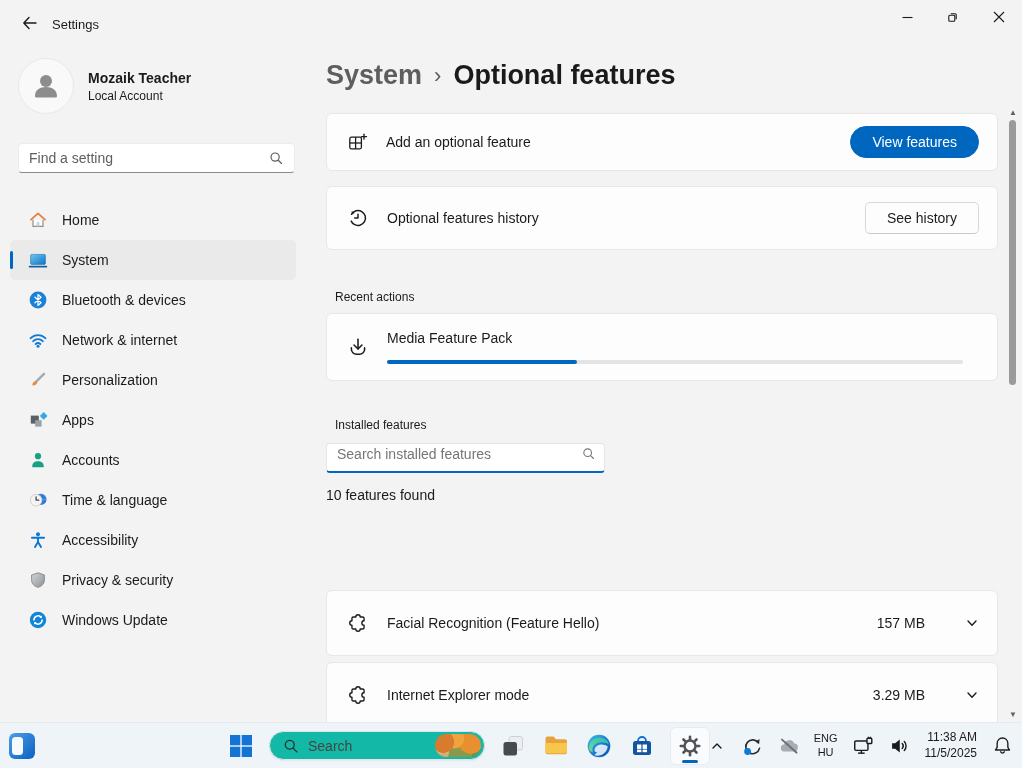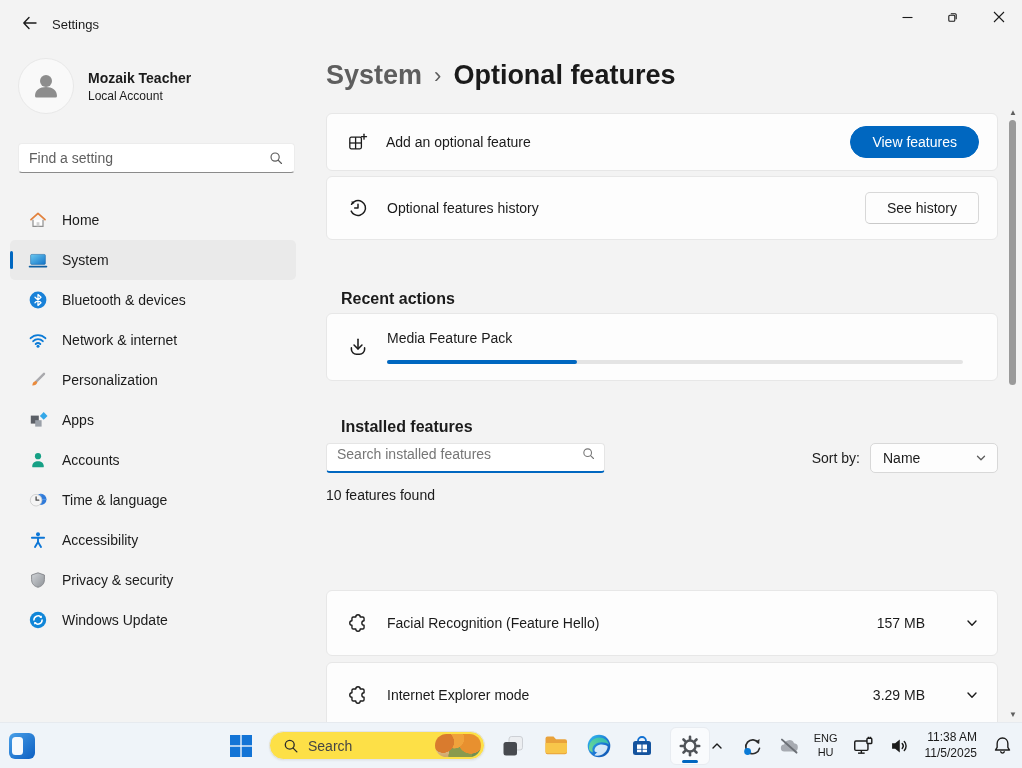--- a/index.html
+++ b/index.html
@@ -326,7 +326,7 @@
     <button class="btn-primary">View features</button>
   </div>
 
-  <div class="card" style="top:136px; height:64px;">
+  <div class="card" style="top:146px; height:64px;">
     <span>
       <svg width="22" height="22" viewBox="0 0 20 20">
           <g fill="none" stroke="#1b1b1b" stroke-width="1.35" stroke-linecap="round">

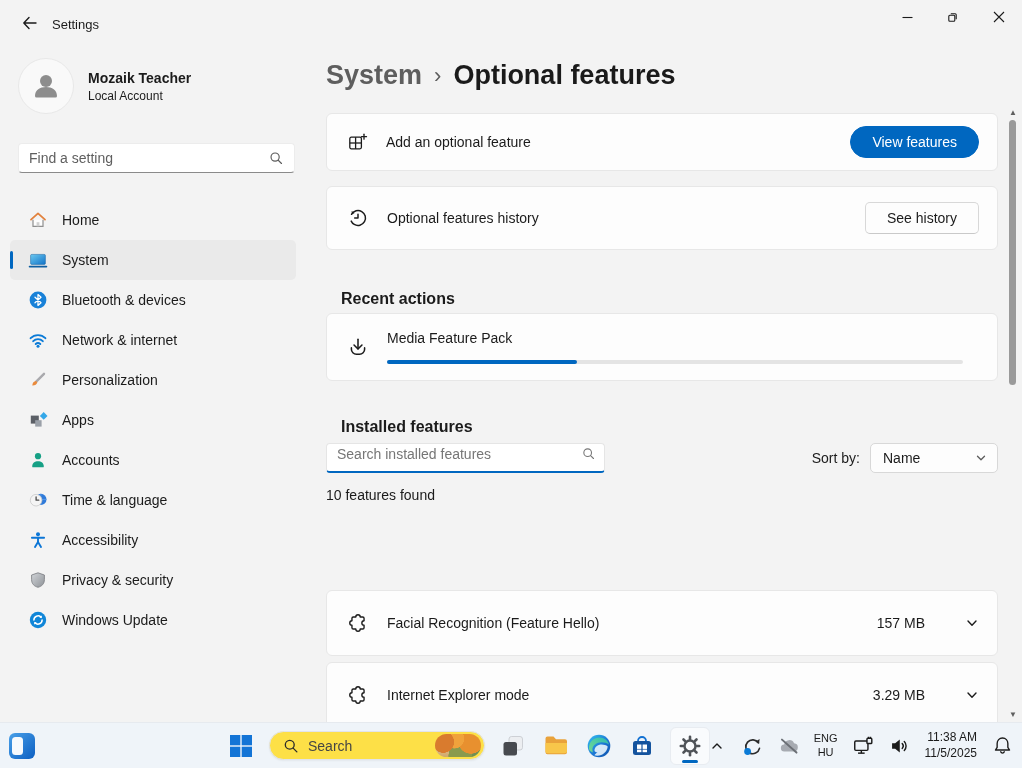--- a/index.html
+++ b/index.html
@@ -55,7 +55,7 @@
   .btn-secondary { background:#fdfdfd; color:#1b1b1b; border:1px solid #d8d8d8; border-bottom-color:#c9c9c9;
     border-radius:5px; padding:7px 21px; font-size:14px; font-family:inherit; cursor:pointer; }
 
-  .section-heading { position:absolute; left:15px; font-size:16px; font-weight:700; }
+  .section-heading { position:absolute; left:9px; font-size:12px; font-weight:400; }
 
   .recent-card { align-items:center; }
   .recent-body { flex:1; }

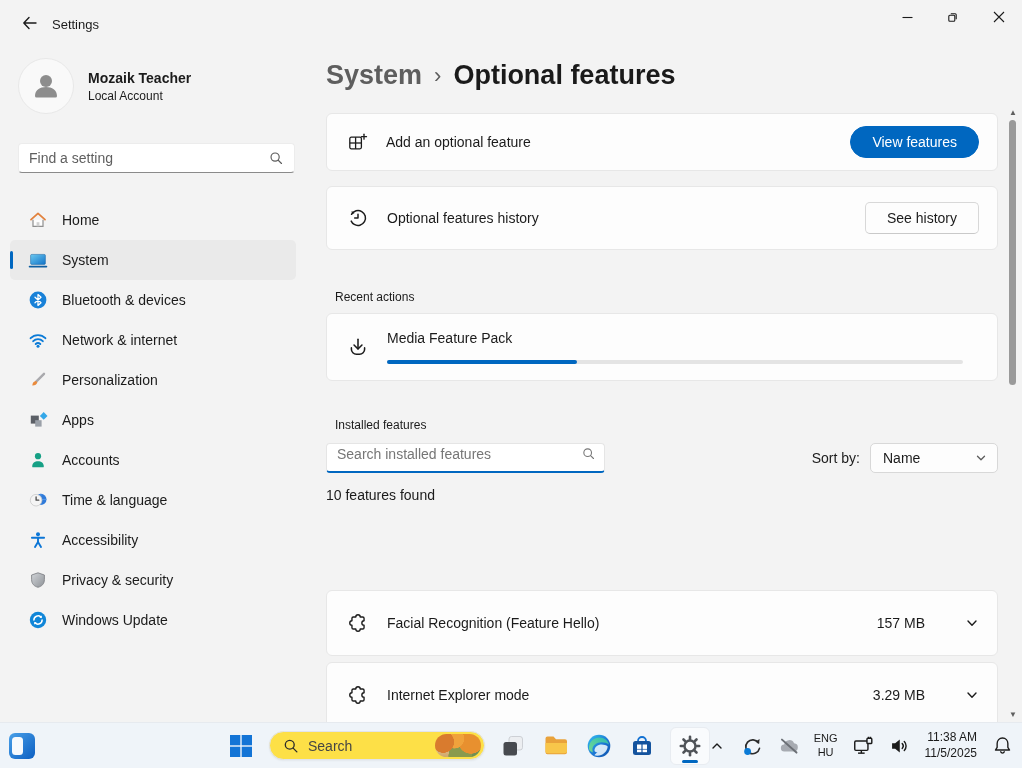--- a/index.html
+++ b/index.html
@@ -372,17 +372,6 @@
     </span>
   </div>
 
-  <div class="sort-area">
-    <span class="sort-label">Sort by:</span>
-    <div class="sort-dropdown">
-      <span>Name</span>
-      <span>
-        <svg width="12" height="12" viewBox="0 0 12 12">
-            <path d="M2.5 4.2 L6 7.8 L9.5 4.2" fill="none" stroke="#5c5c5c" stroke-width="1.3" stroke-linecap="round" stroke-linejoin="round"></path>
-          </svg>
-      </span>
-    </div>
-  </div>
 
   <div class="results-count">10 features found</div>
 

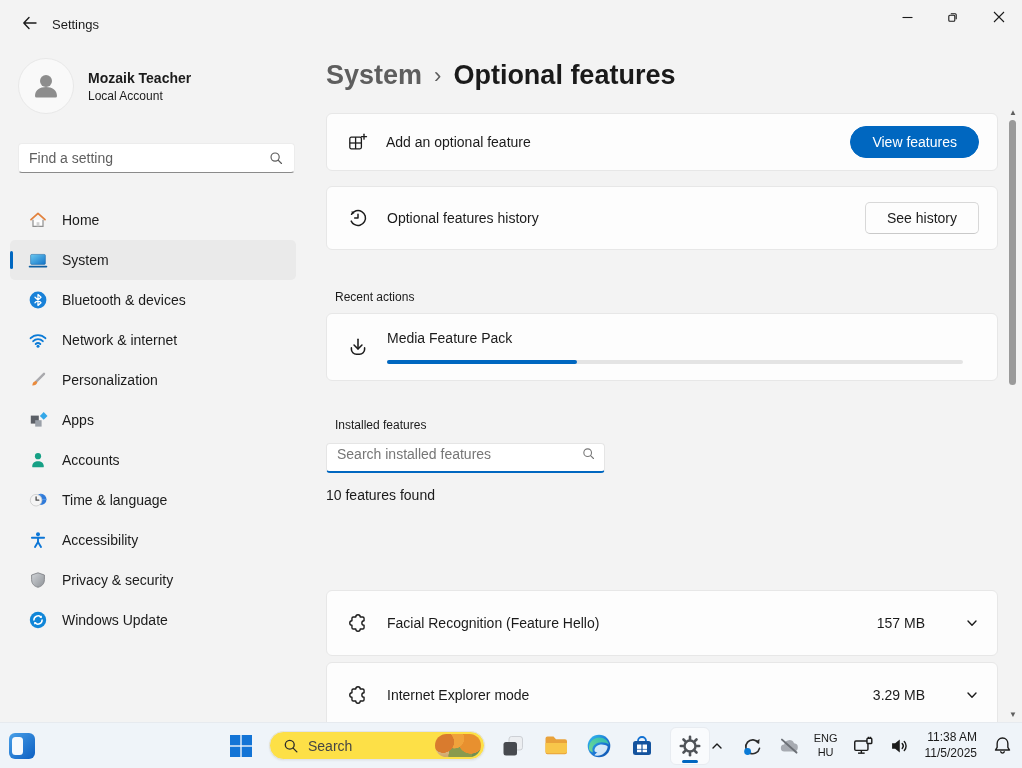--- a/index.html
+++ b/index.html
@@ -90,7 +90,7 @@
   .widgets-btn { position:absolute; left:8px; top:9px; width:28px; height:28px; cursor:pointer; }
   .tb-center { position:absolute; left:226px; top:0; height:100%; display:flex; align-items:center; gap:13px; }
   .tb-icon { width:30px; height:30px; display:flex; align-items:center; justify-content:center; cursor:pointer; }
-  .tb-search { width:216px; height:29px; background:#fde047; border:1px solid #e2e4ea; border-radius:15px;
+  .tb-search { width:216px; height:29px; background:#14b8a6; border:1px solid #e2e4ea; border-radius:15px;
     display:flex; align-items:center; padding:0 3px 0 13px; gap:9px; box-shadow:0 1px 2px rgba(0,0,0,.05); cursor:pointer; }
   .tb-search-text { flex:1; color:#454545; }
   .tb-search-img { width:46px; height:23px; border-radius:12px;

